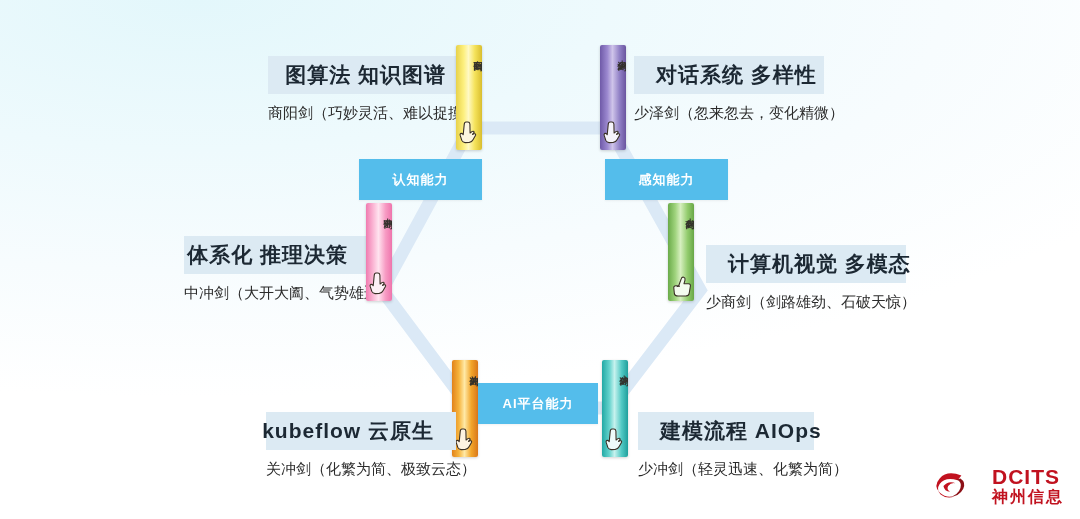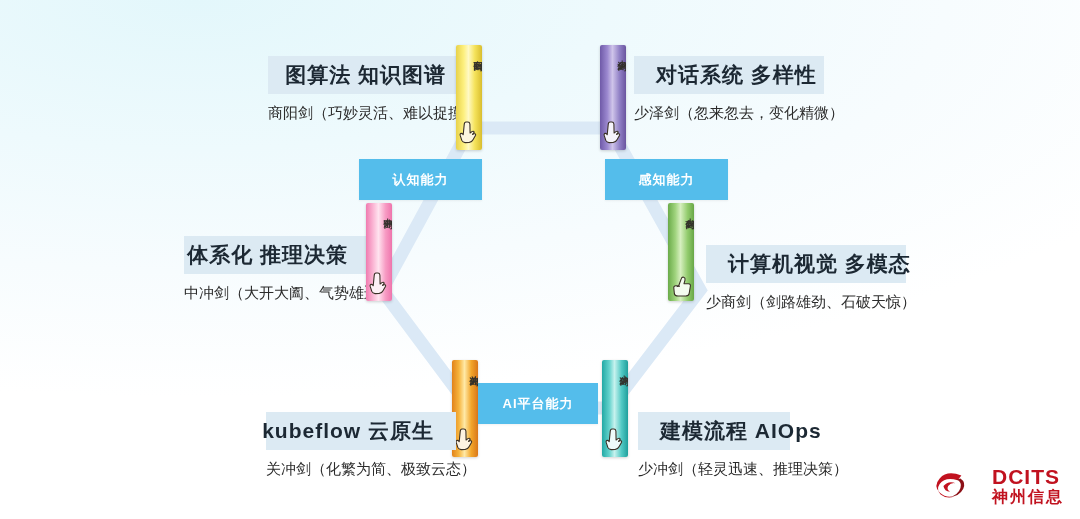--- a/index.html
+++ b/index.html
@@ -185,7 +185,7 @@
     </svg>
   </div>
   <div class="group g-right" style="left:638px;top:412px;width:176px;">
-    <div class="titleband" style="width:152px;">
+    <div class="titleband" style="width:176px;">
       <span class="t">建模流程 AIOps</span>
     </div>
     <div class="subtext">少冲剑（轻灵迅速、推理决策）</div>

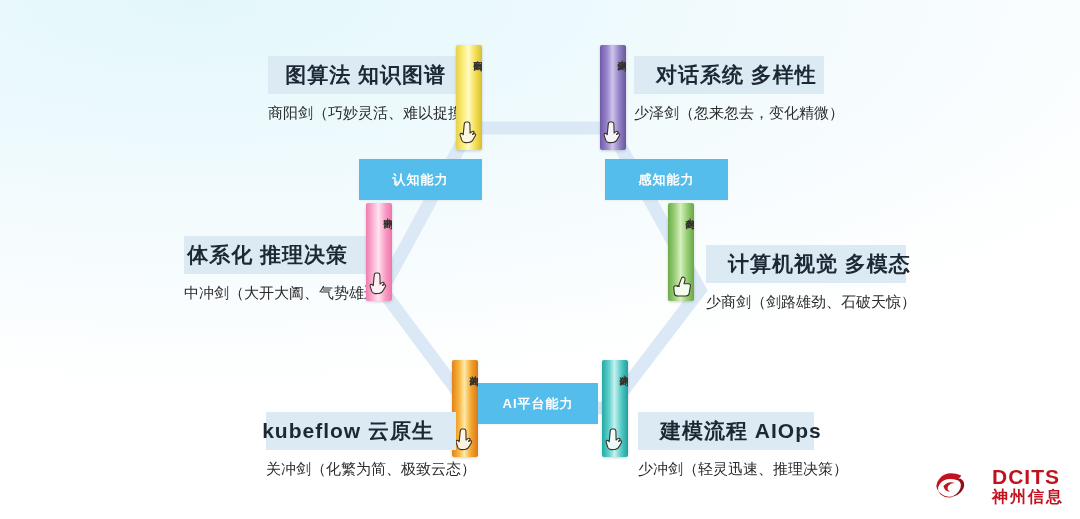--- a/index.html
+++ b/index.html
@@ -188,7 +188,7 @@
     <div class="titleband" style="width:176px;">
       <span class="t">建模流程 AIOps</span>
     </div>
-    <div class="subtext">少冲剑（轻灵迅速、推理决策）</div>
+    <div class="subtext">少冲剑（轻灵迅速、化繁为简）</div>
   </div>
 
   <div id="logo">

